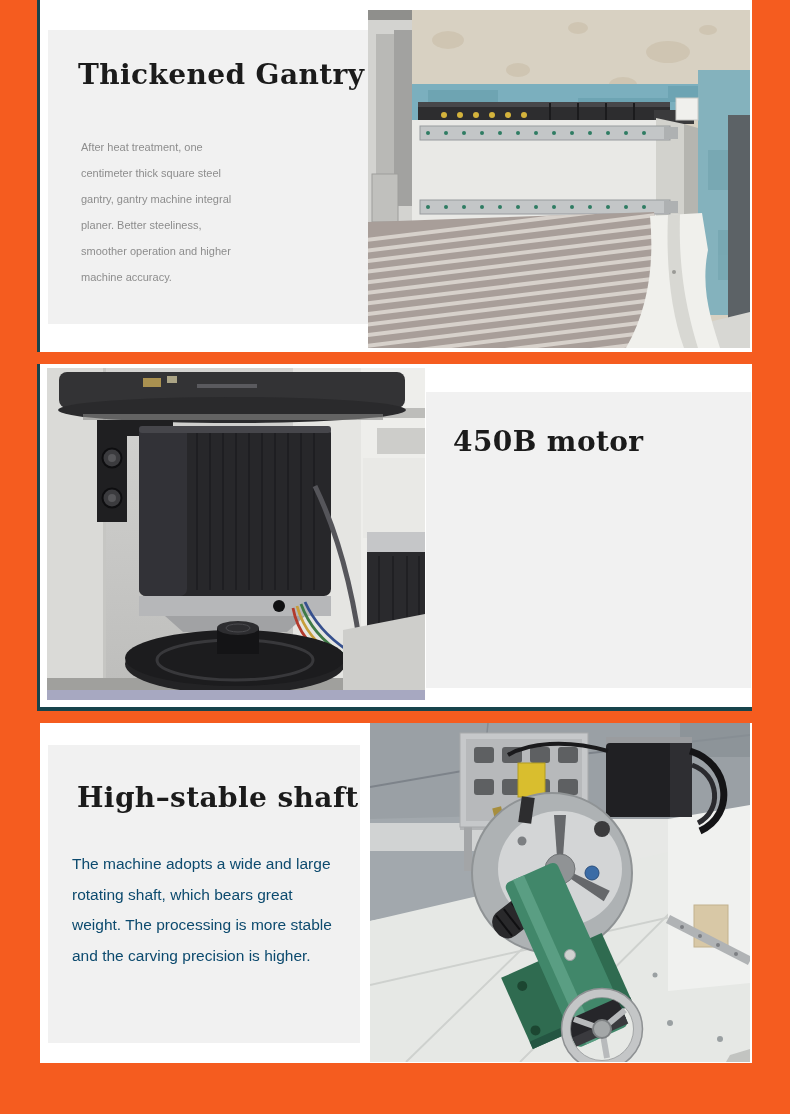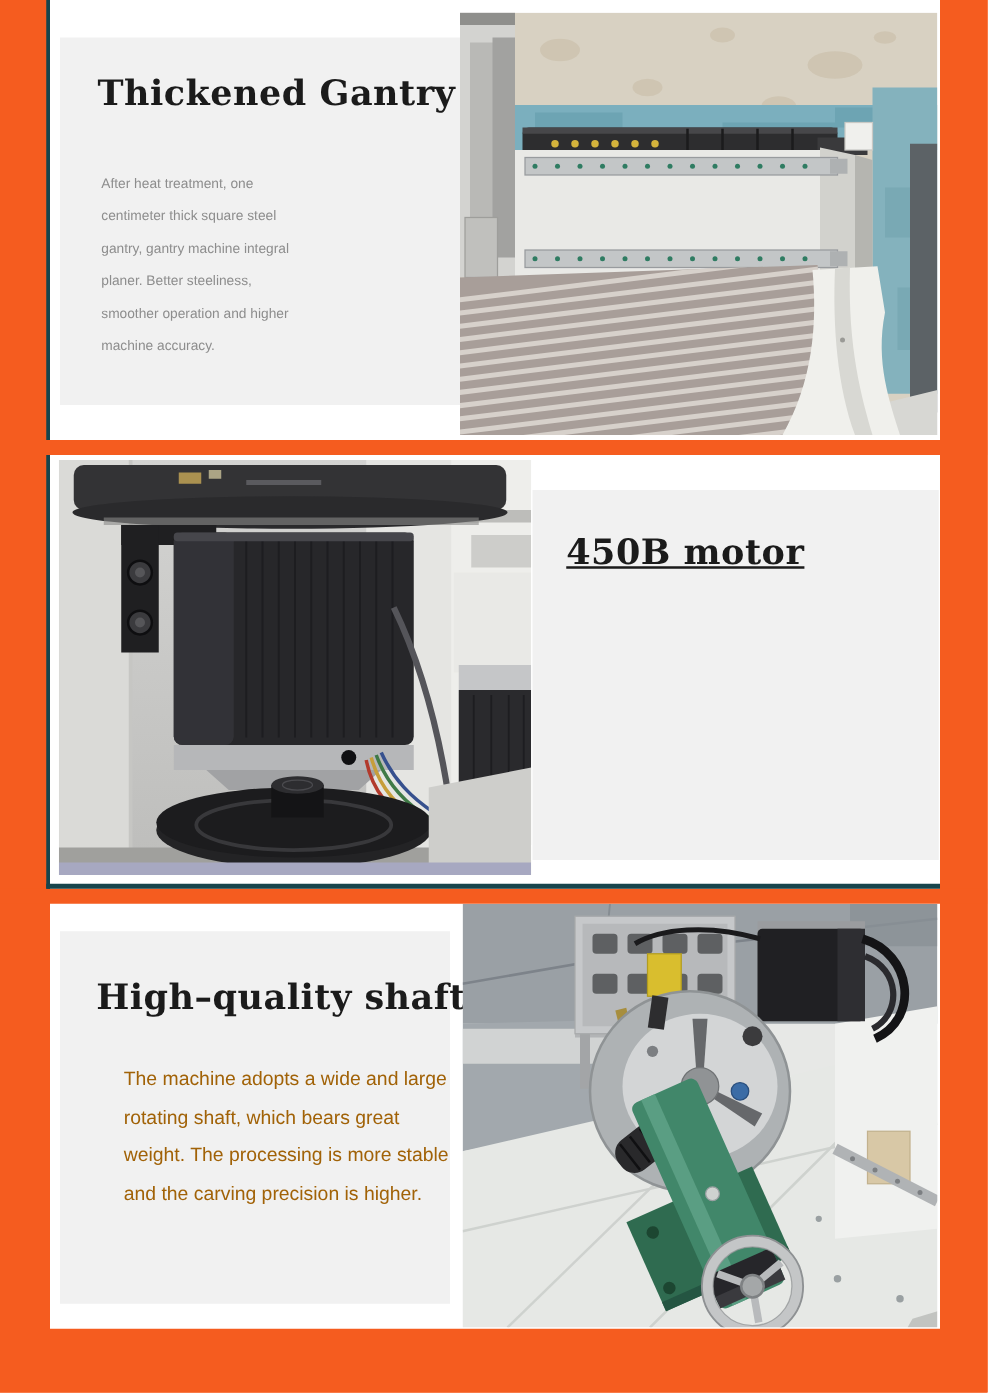--- a/index.html
+++ b/index.html
@@ -21,7 +21,7 @@
   .sec-title{position:absolute;margin:0;font-family:"DejaVu Serif","Liberation Serif",serif;
              font-weight:700;font-size:28px;color:#1b1b1b;letter-spacing:.4px;white-space:nowrap;}
   .panel1 .sec-title{left:30px;top:28px;}
-  .panel2 .sec-title{left:27px;top:33px;text-decoration:underline;}
+  .panel2 .sec-title{left:27px;top:33px;}
   .panel3 .sec-title{left:29px;top:36px;}
 
   .sec-body{position:absolute;margin:0;white-space:pre-line;color:#8d8d8d;font-size:11px;line-height:26px;}

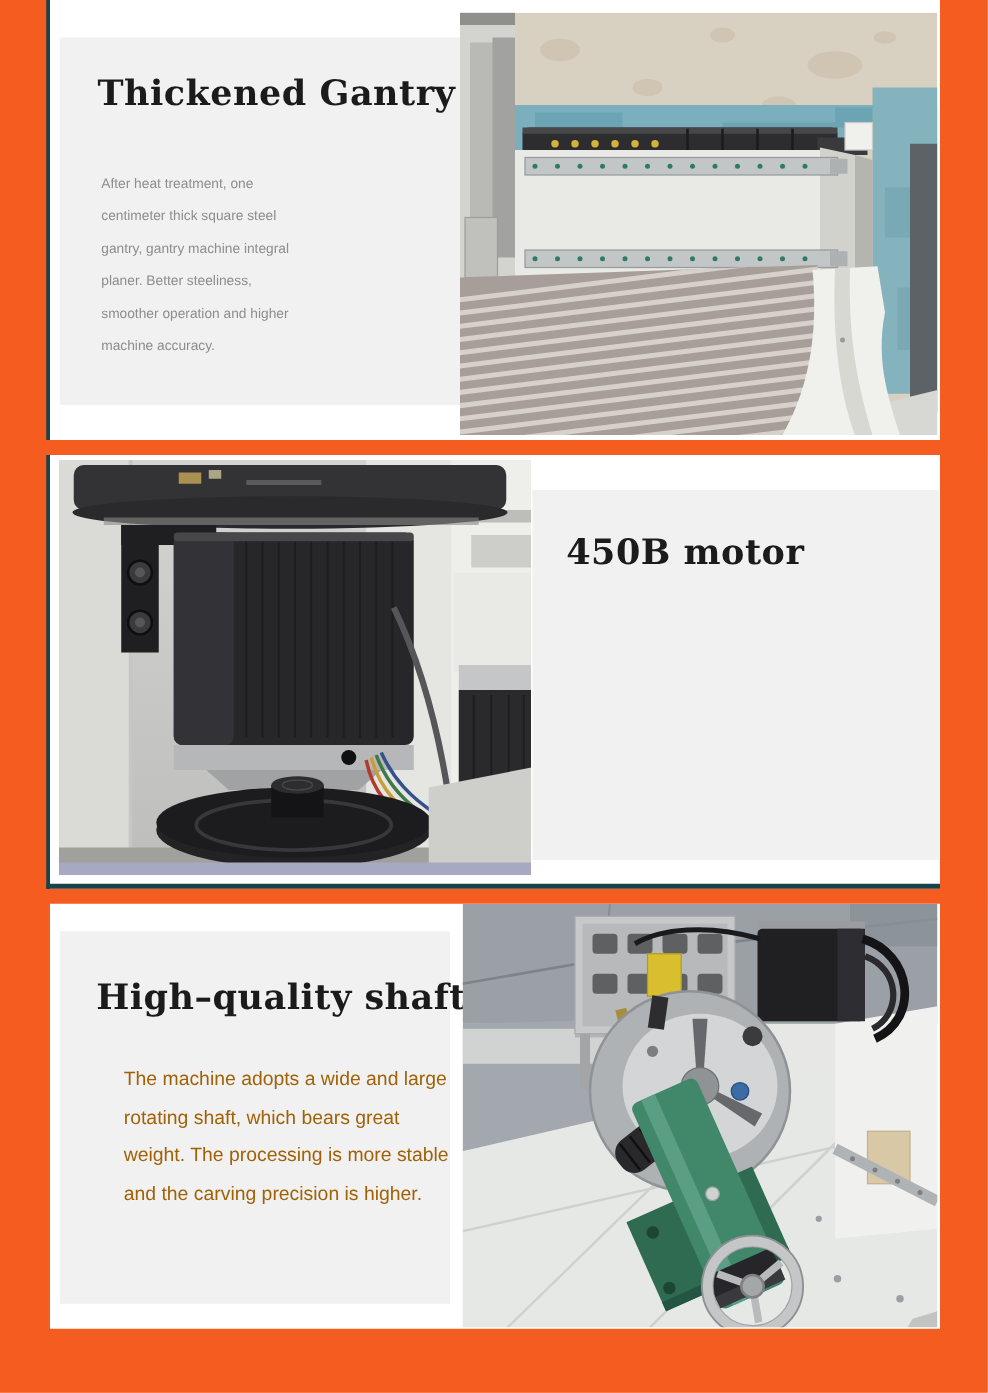--- a/index.html
+++ b/index.html
@@ -260,7 +260,7 @@
   </div>
 
   <div class="panel panel3">
-    <h2 class="sec-title">High–quality shaft</h2>
+    <h2 class="sec-title">High–stable shaft</h2>
     <p class="sec-body">The machine adopts a wide and large
 rotating shaft, which bears great
 weight. The processing is more stable

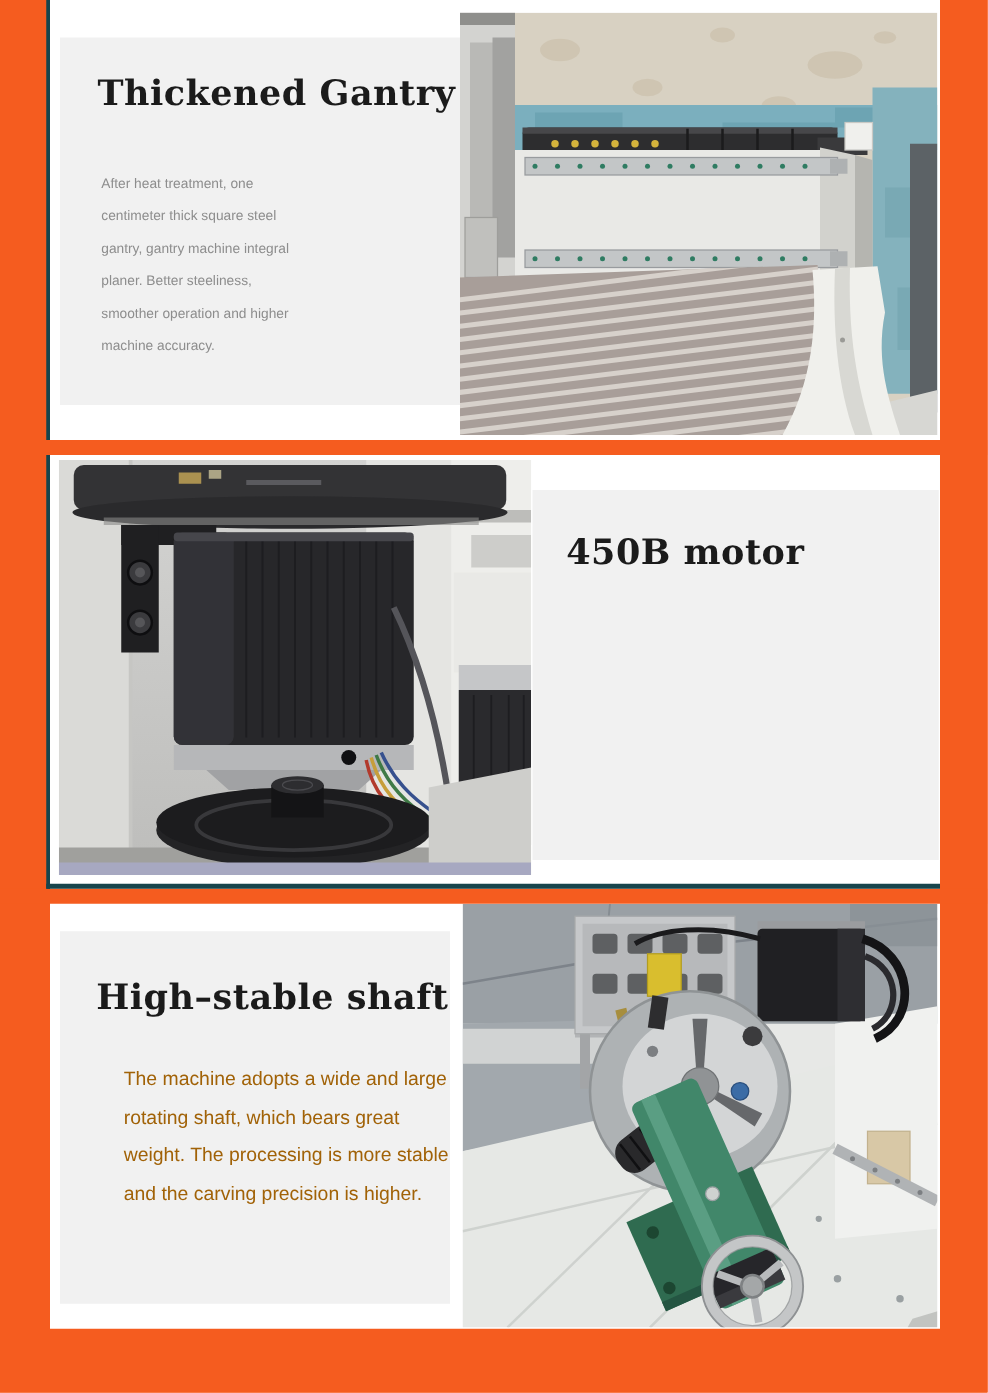--- a/index.html
+++ b/index.html
@@ -27,7 +27,7 @@
   .sec-body{position:absolute;margin:0;white-space:pre-line;color:#8d8d8d;font-size:11px;line-height:26px;}
   .panel1 .sec-body{left:33px;top:104px;width:260px;}
   .panel2 .sec-body{left:27px;top:100px;width:290px;}
-  .panel3 .sec-body{left:51px;top:104px;width:275px;color:#a16207;font-size:15.5px;line-height:30.5px;}
+  .panel3 .sec-body{left:24px;top:104px;width:275px;color:#0c4a6e;font-size:15.5px;line-height:30.5px;}
 
   .photo{position:absolute;overflow:hidden;}
   .photo svg{display:block;width:100%;height:100%;}

